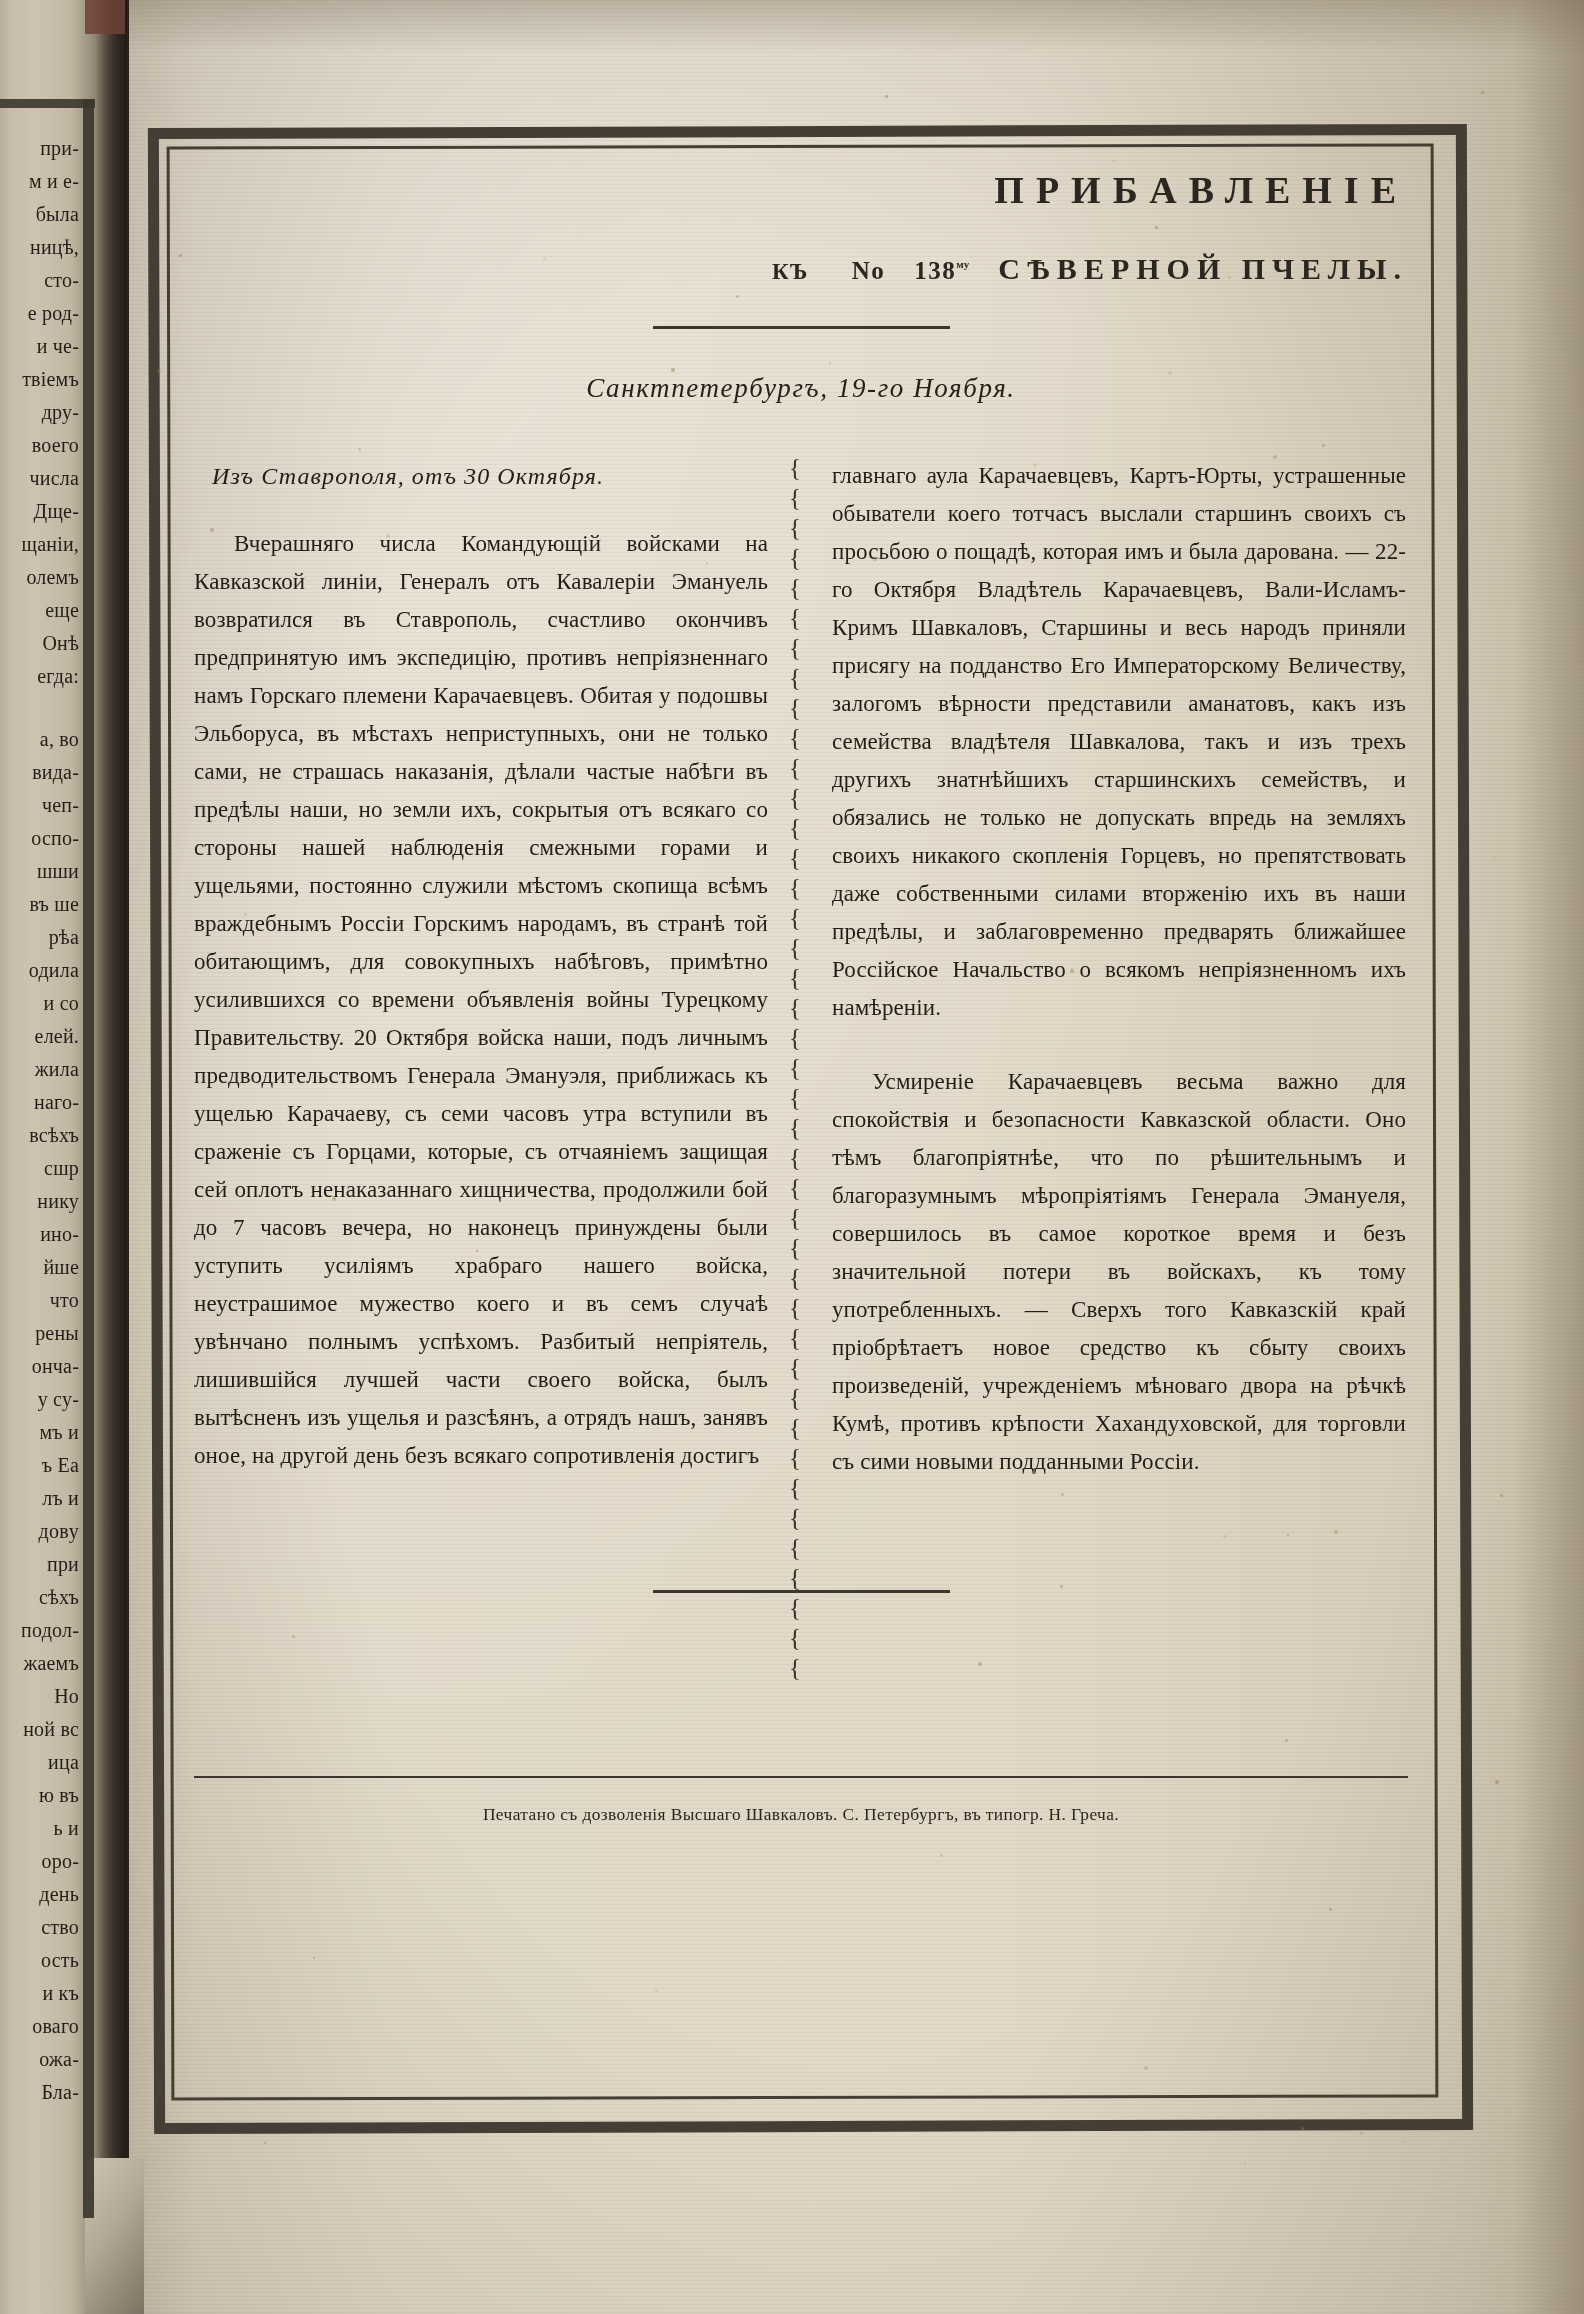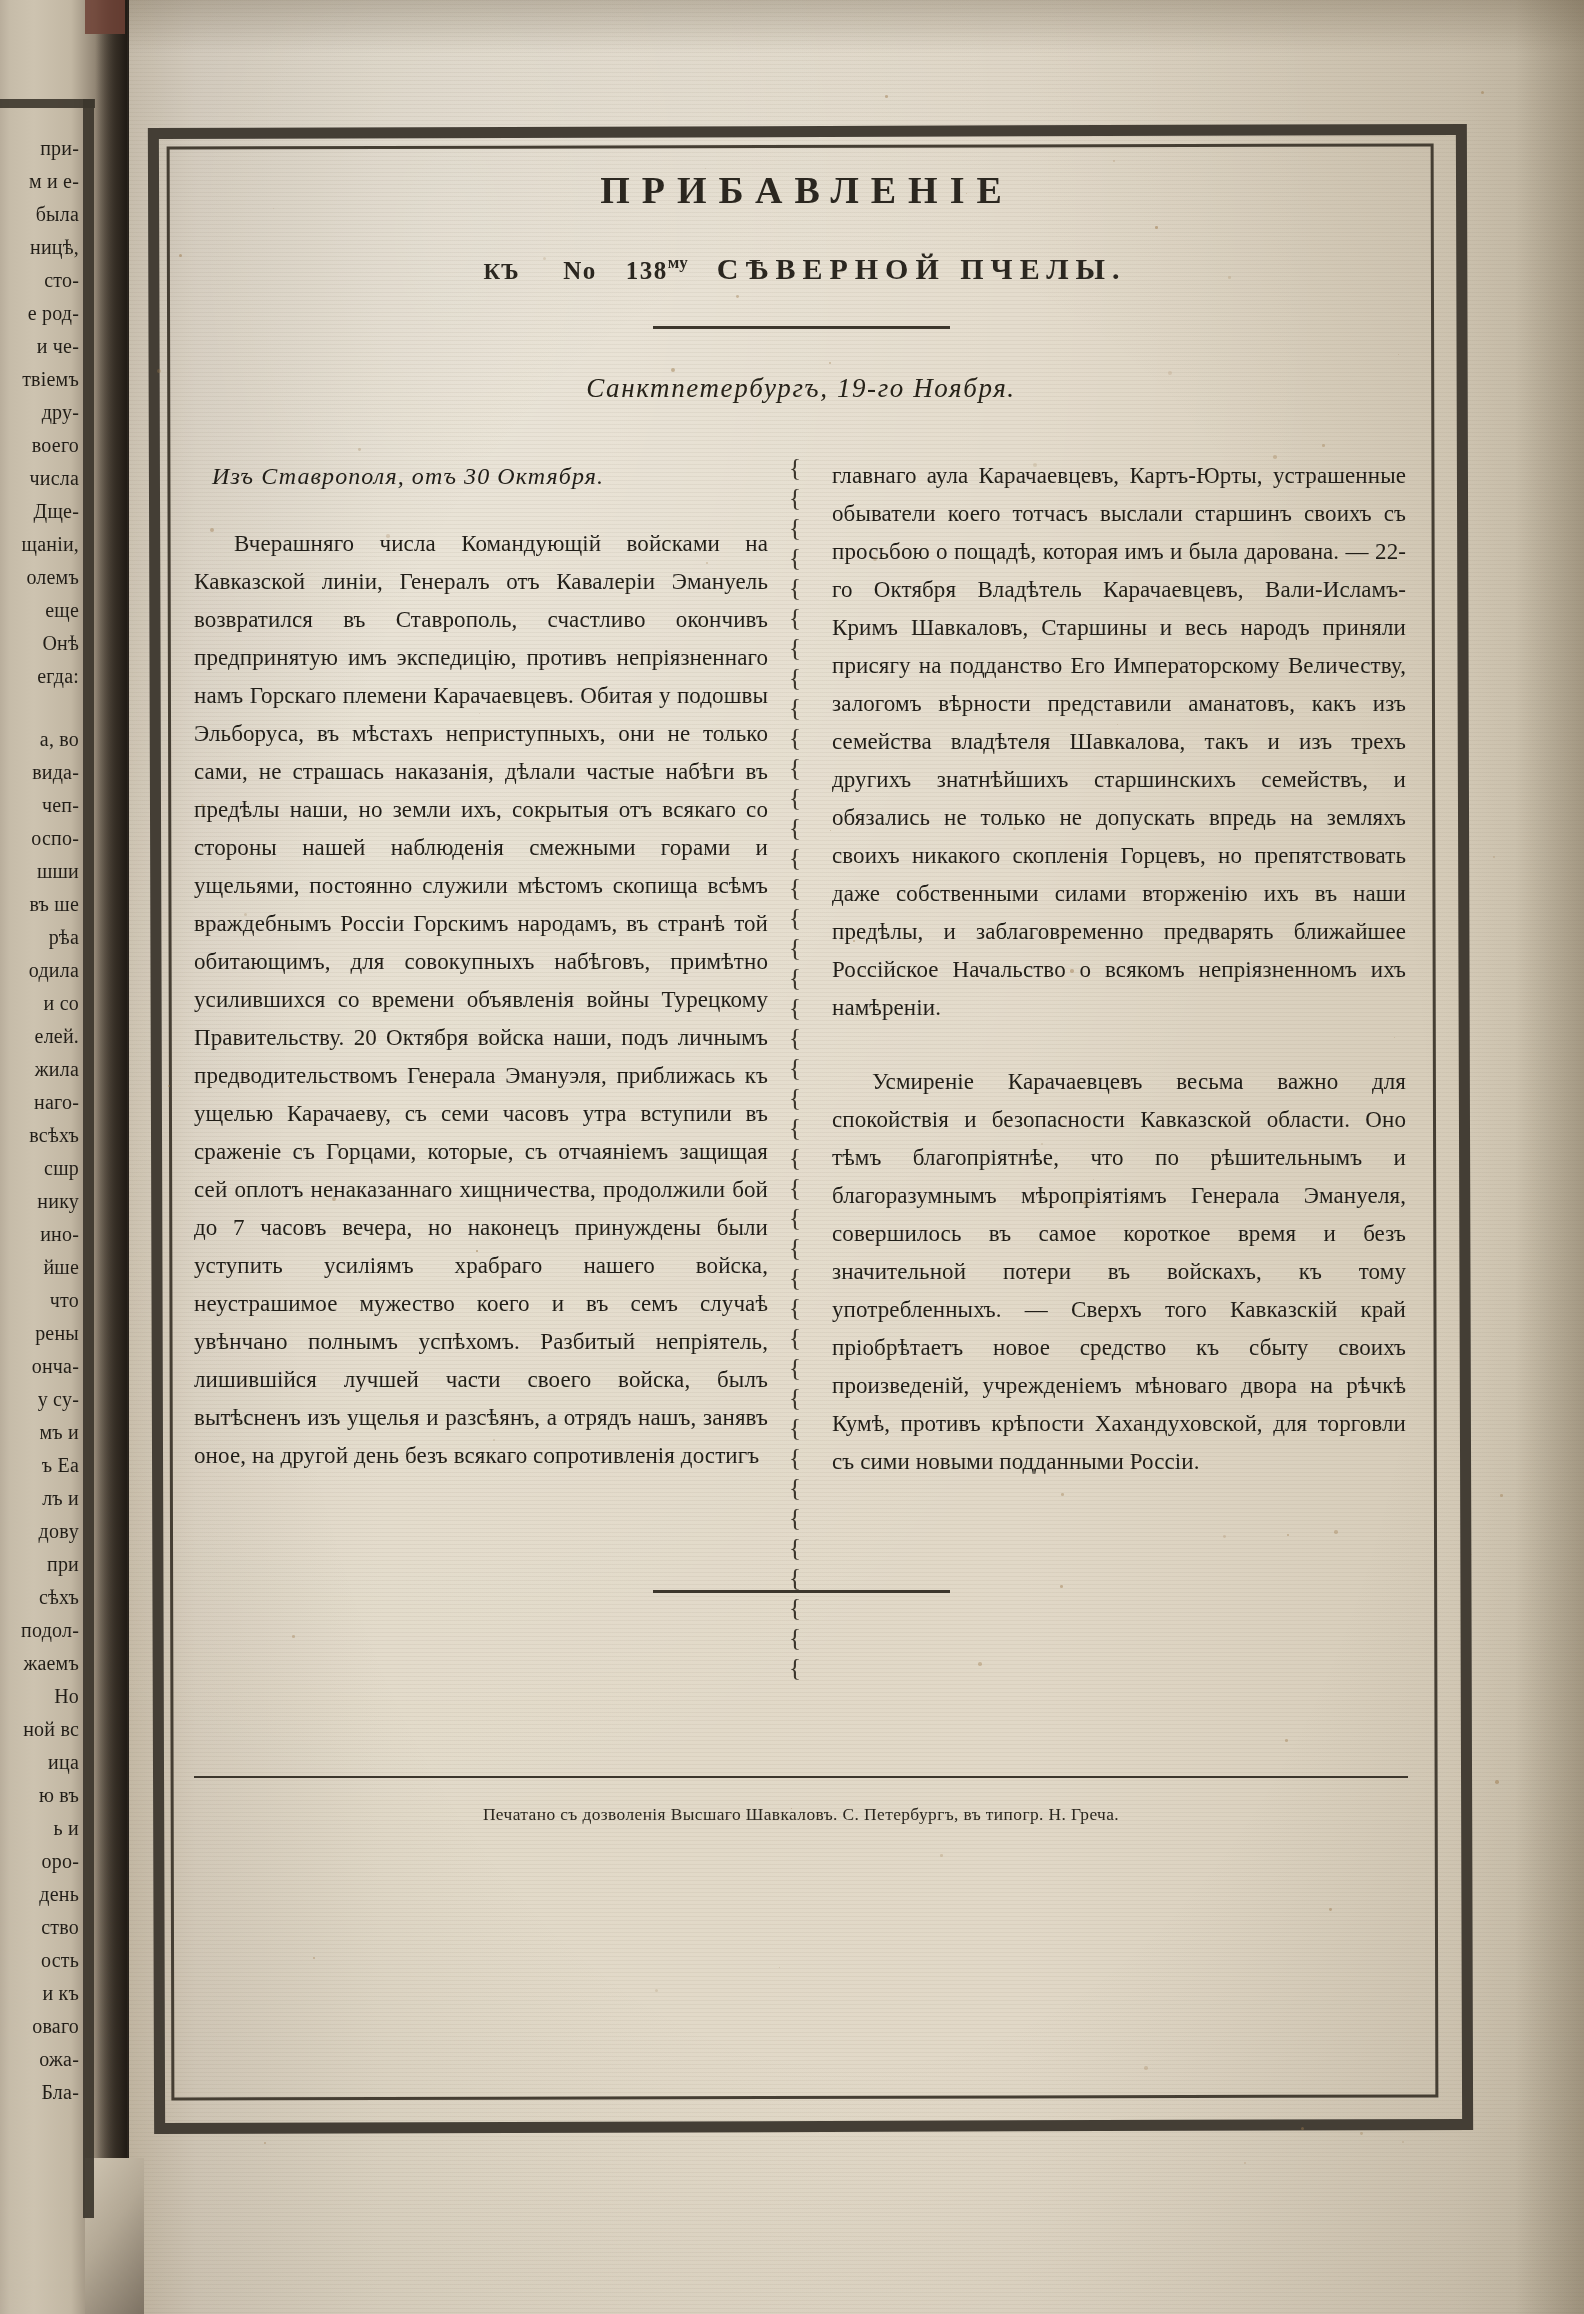--- a/index.html
+++ b/index.html
@@ -166,7 +166,7 @@
   }
 
   
-  .masthead { text-align: center; }
+  .masthead { text-align: right; }
   .masthead-title {
     font-size: 38px;
     letter-spacing: 12px;

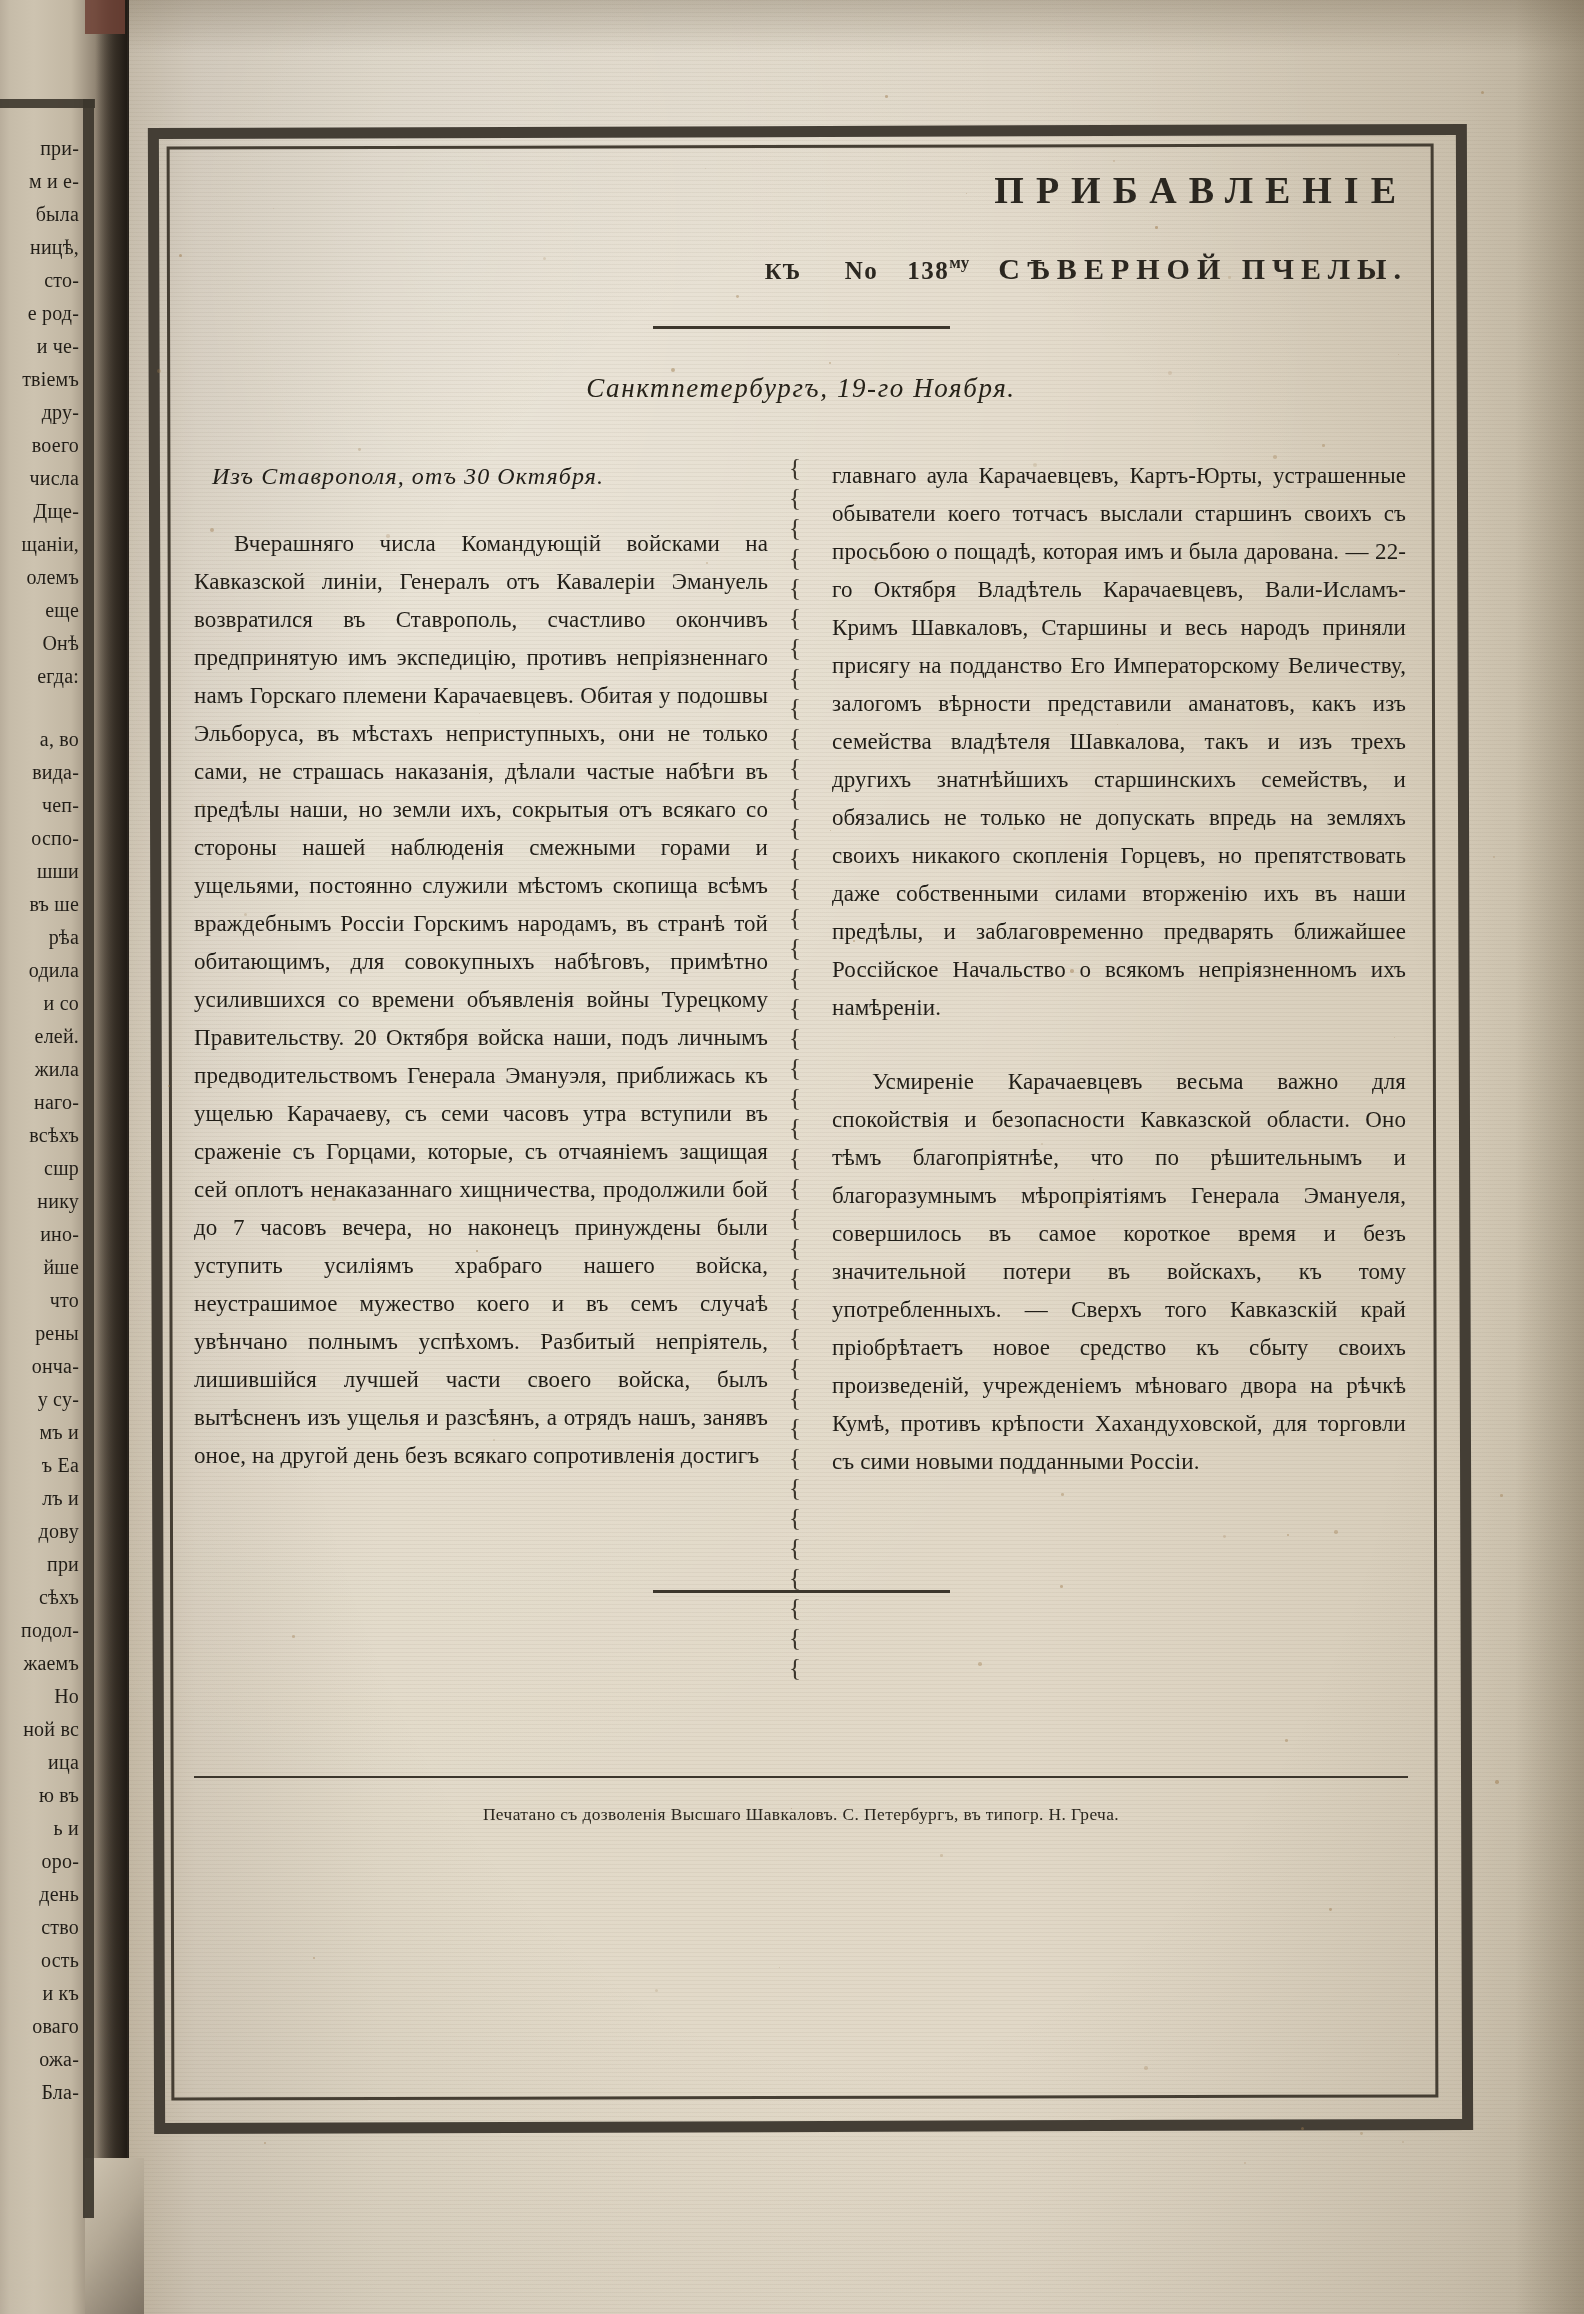--- a/index.html
+++ b/index.html
@@ -194,7 +194,7 @@
     letter-spacing: 1.5px;
   }
   .masthead-sub .issue-sup {
-    font-size: 17px;
+    font-size: 11px;
     vertical-align: super;
     letter-spacing: 0;
   }

